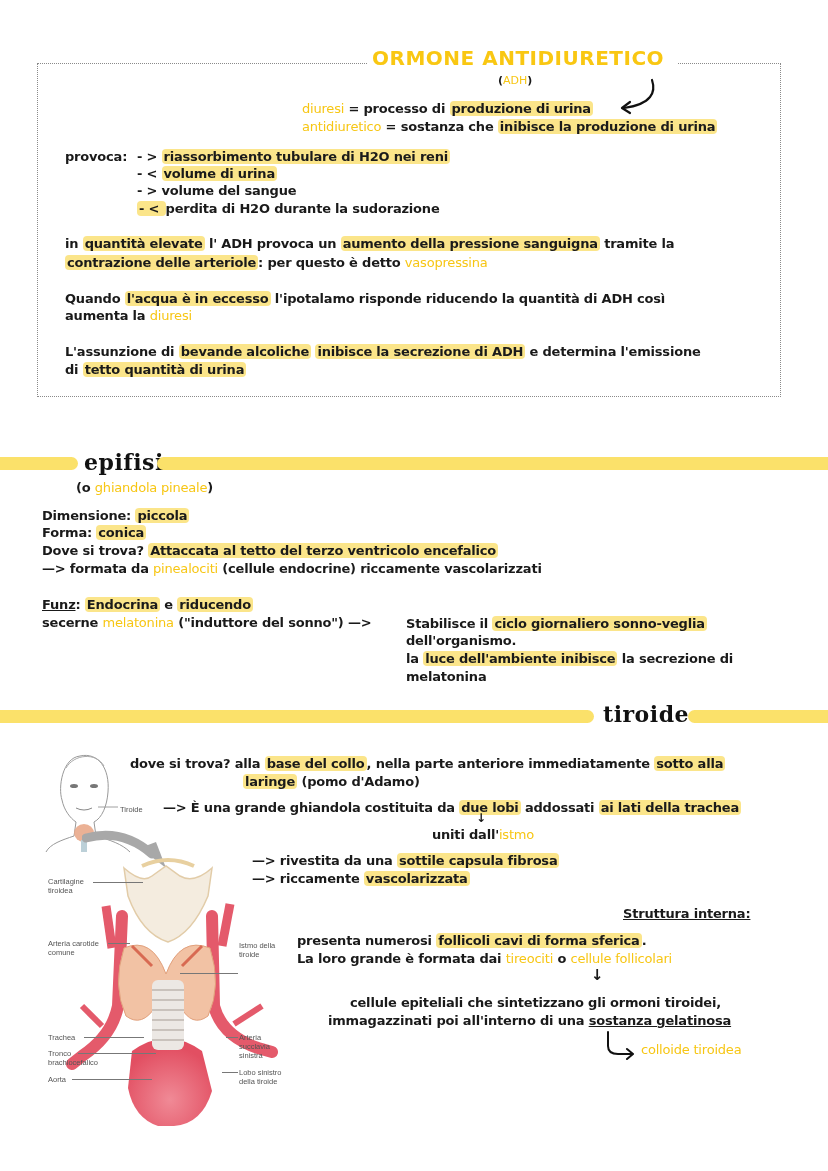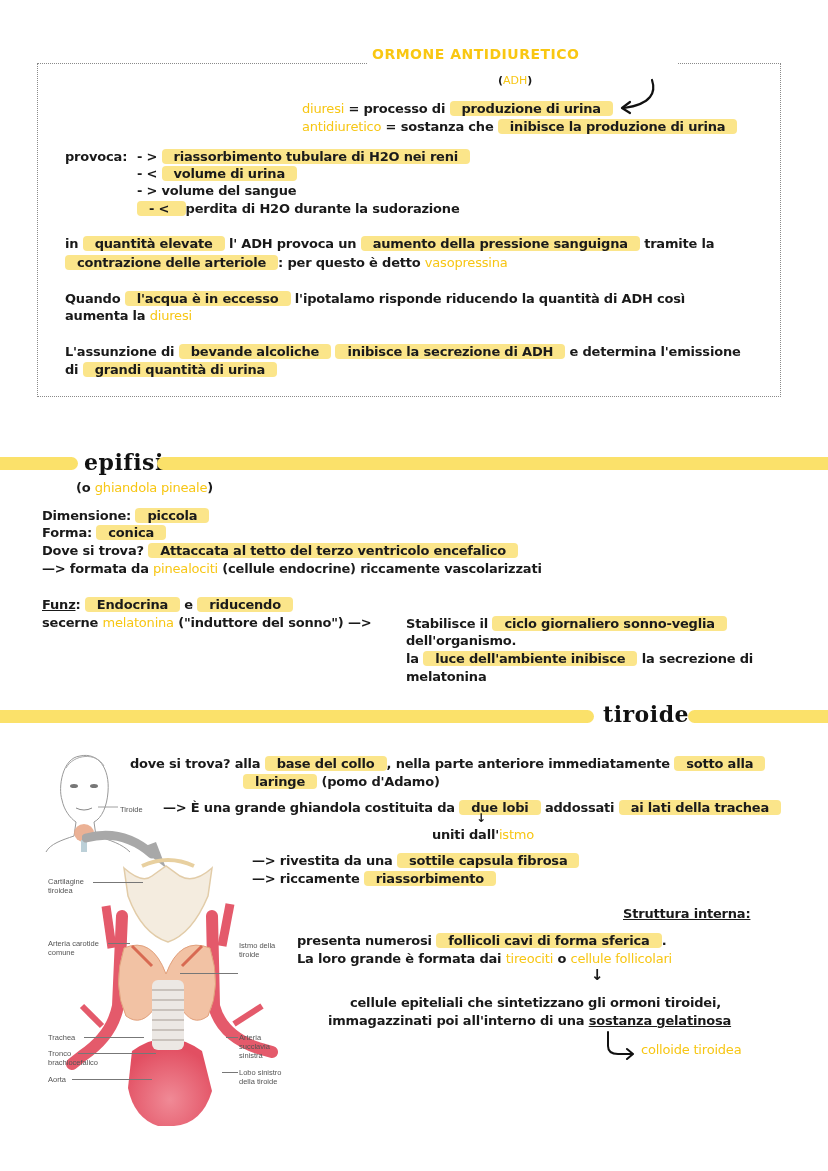--- a/index.html
+++ b/index.html
@@ -22,7 +22,7 @@
     position: absolute; left: 368px; top: 48px; width: 310px; height: 30px; background: #fff;
   }
   .adh-title {
-    position: absolute; left: 372px; top: 46px; font-size: 14px; font-weight: 900;
+    position: absolute; left: 372px; top: 46px; font-size: 20px; font-weight: 900;
     color: #f9c712; letter-spacing: 0.5px; font-family: "DejaVu Sans", sans-serif;
   }
   .adh-sub { position: absolute; left: 498px; top: 74px; font-size: 11px; font-weight: bold; }

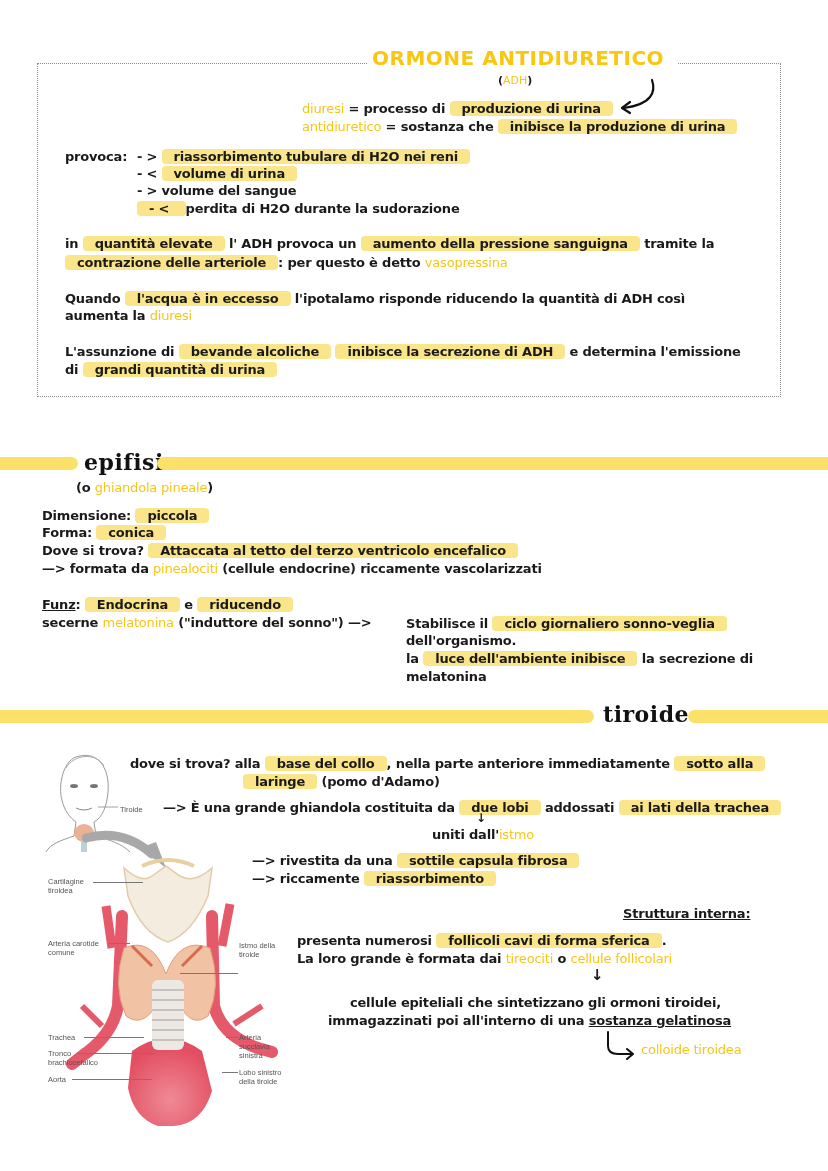--- a/index.html
+++ b/index.html
@@ -9,7 +9,7 @@
   }
   .abs { position: absolute; white-space: nowrap; }
   .t { font-size: 13px; font-weight: bold; letter-spacing: -0.2px; line-height: 18px; }
-  .hl { background: #fbe58a; border-radius: 4px; padding: 0 12px; }
+  .hl { background: #fbe58a; border-radius: 4px; padding: 0 2px; }
   .y { color: #f7c614; font-weight: normal; }
   .u { text-decoration: underline; }
 

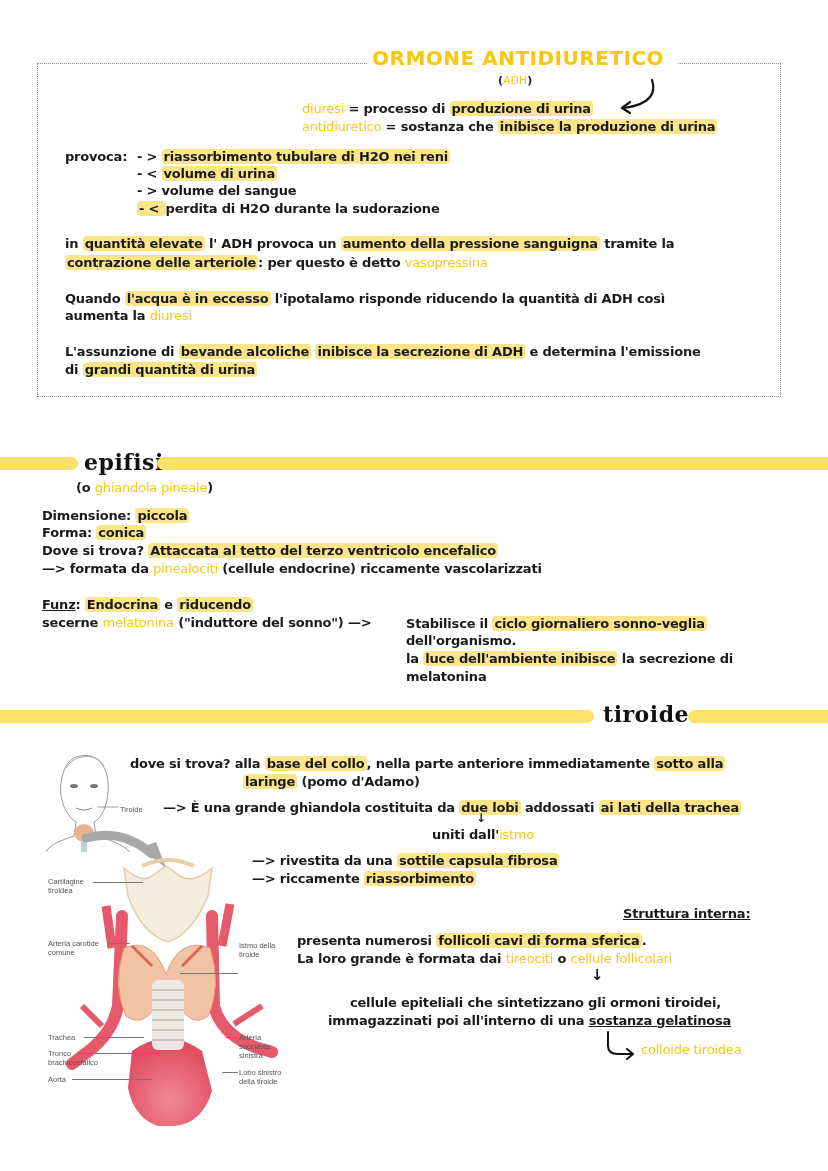--- a/index.html
+++ b/index.html
@@ -83,7 +83,7 @@
   <span>L'assunzione di </span><span class="hl">bevande alcoliche</span><span> </span><span class="hl">inibisce la secrezione di ADH</span><span> e determina l'emissione</span>
 </div>
 <div class="abs t" style="left:65px;top:361px">
-  <span>di </span><span class="hl">grandi quantità di urina</span>
+  <span>di </span><span class="hl">tetto quantità di urina</span>
 </div>
 
 <div class="band" style="left:-8px;top:457px;width:86px;"></div>

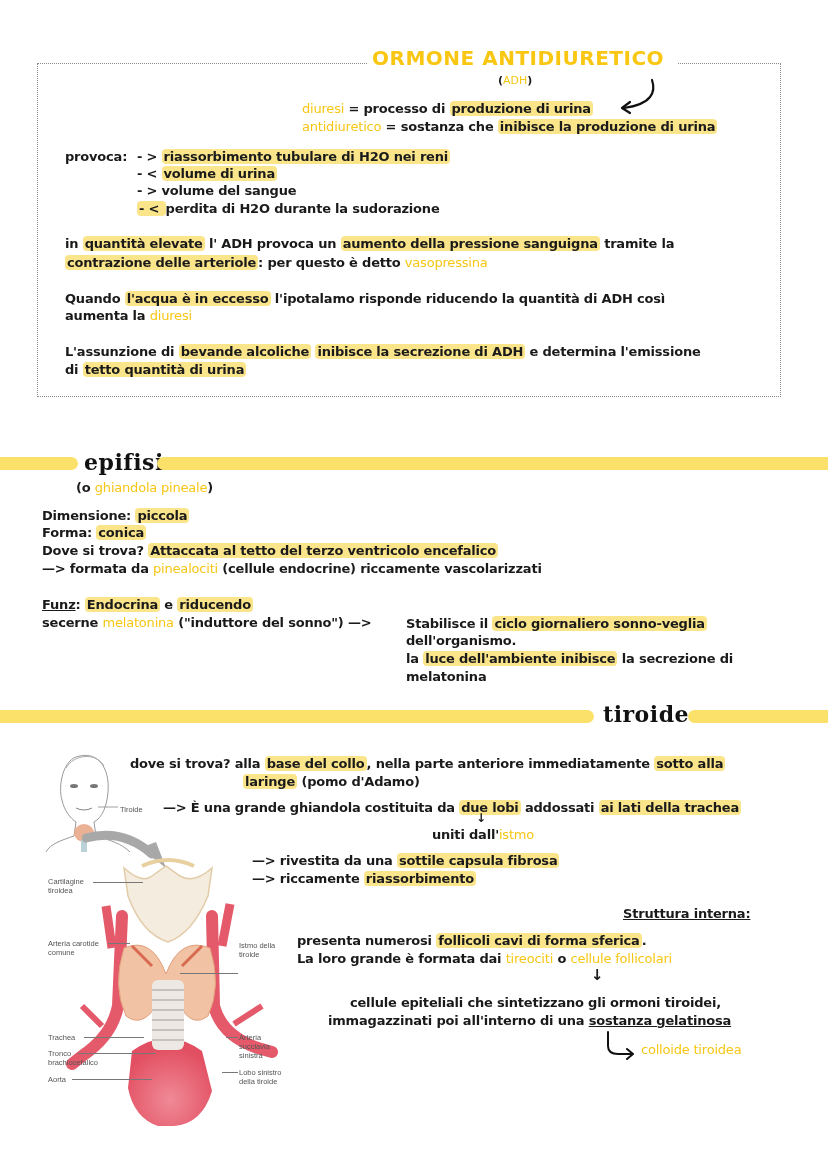--- a/index.html
+++ b/index.html
@@ -221,7 +221,7 @@
   <span>—&gt; rivestita da una </span><span class="hl">sottile capsula fibrosa</span>
 </div>
 <div class="abs t" style="left:252px;top:870px">
-  <span>—&gt; riccamente </span><span class="hl">riassorbimento</span>
+  <span>—&gt; riccamente </span><span class="hl">vascolarizzata</span>
 </div>
 
 <div class="abs t u" style="left:623px;top:905px">Struttura interna:</div>

